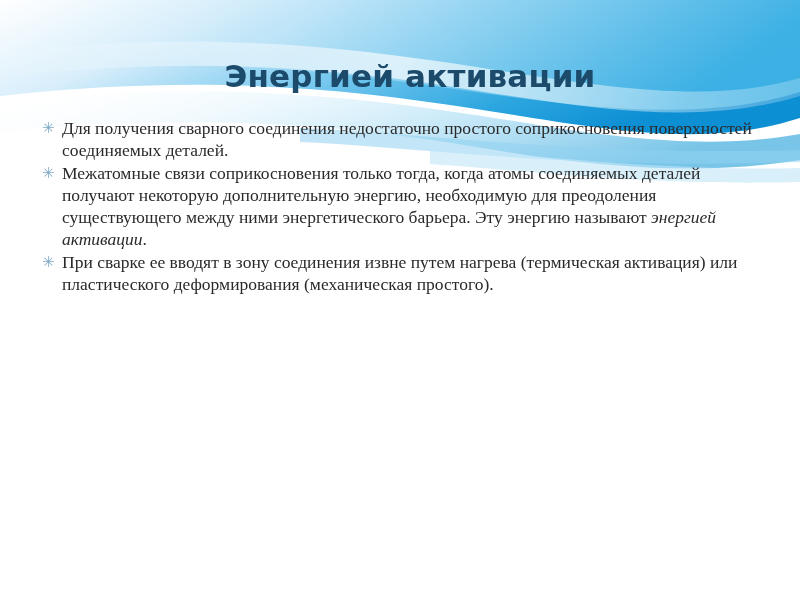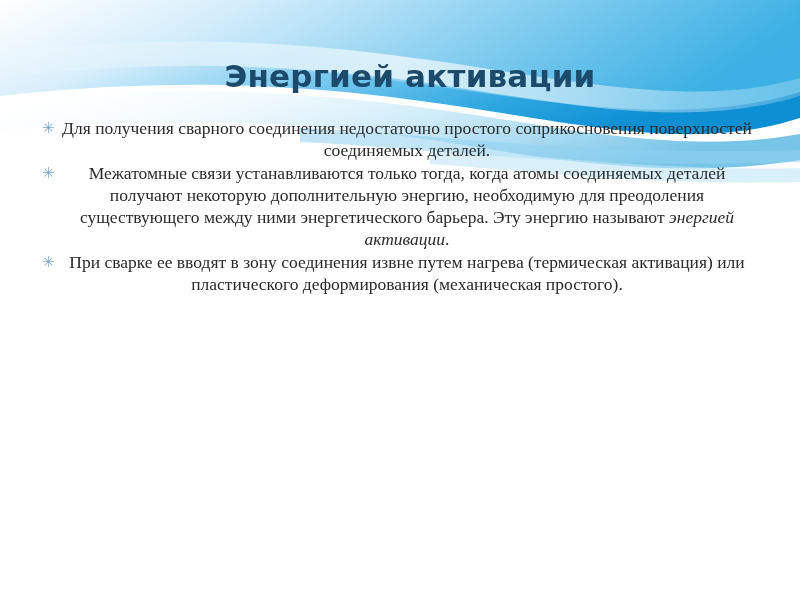--- a/index.html
+++ b/index.html
@@ -77,7 +77,6 @@
   }
   .para-text {
     display: block;
-    text-align: center;
   }
   .italic {
     font-style: italic;

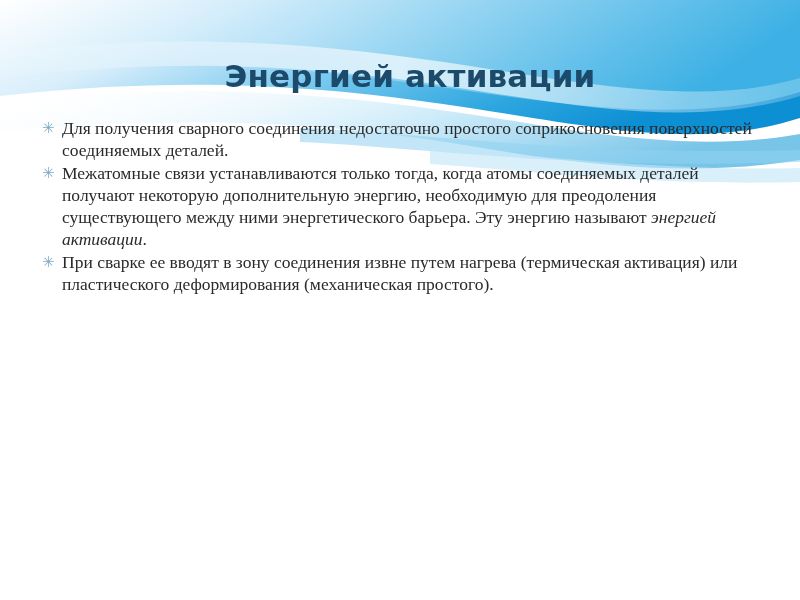--- a/index.html
+++ b/index.html
@@ -136,7 +136,7 @@
       <li>
         <span class="marker">✳</span>
         <span class="para-text">
-          <span>Межатомные связи устанавливаются только тогда, когда атомы соединяемых деталей получают некоторую дополнительную энергию, необходимую для преодоления существующего между ними энергетического барьера. Эту энергию называют </span><span class="italic">энергией активации</span><span>.</span>
+          <span>Межатомные связи соприкосновения только тогда, когда атомы соединяемых деталей получают некоторую дополнительную энергию, необходимую для преодоления существующего между ними энергетического барьера. Эту энергию называют </span><span class="italic">энергией активации</span><span>.</span>
         </span>
       </li>
       <li>

